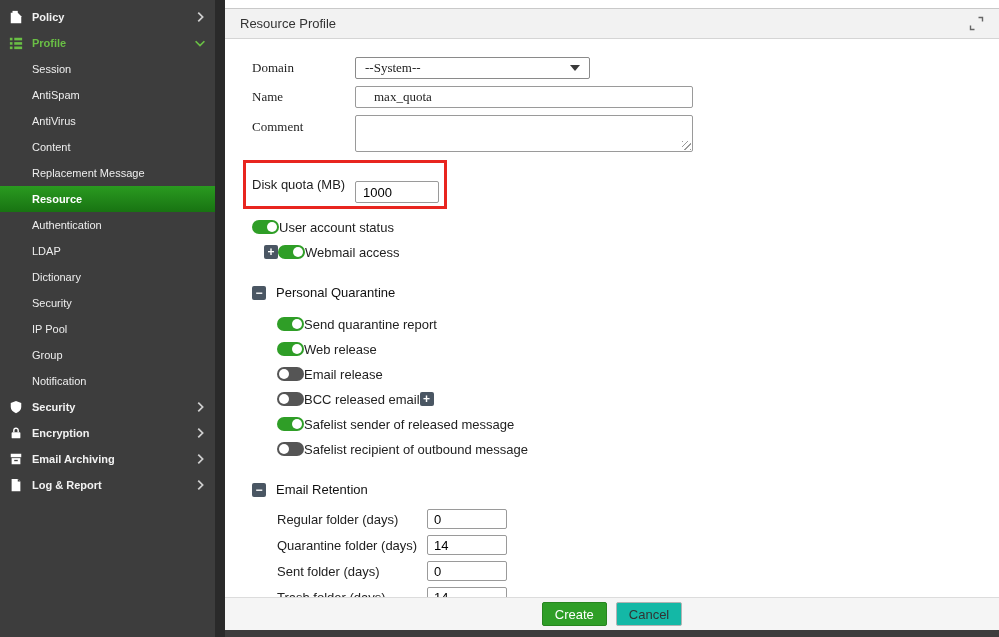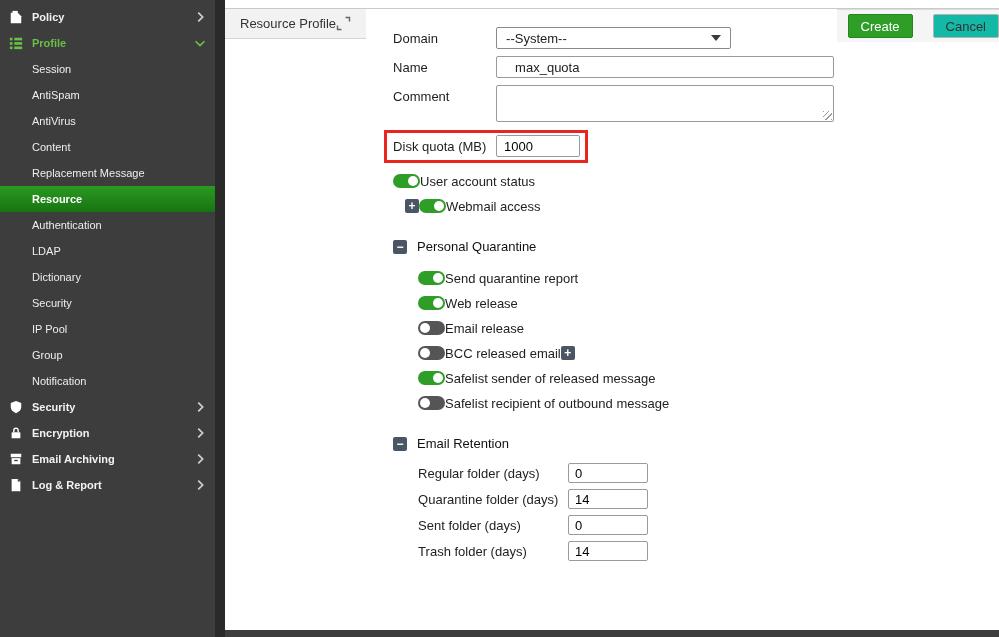--- a/index.html
+++ b/index.html
@@ -24,7 +24,7 @@
 
   
   .main { flex:1; display:flex; flex-direction:column; background:#fff; padding-top:8px; min-width:0; }
-  .panel { flex:1; display:flex; border-top:1px solid #c9c9c9; min-height:0;justify-content:flex-end; }
+  .panel { flex:1; display:flex; flex-direction:column; border-top:1px solid #c9c9c9; min-height:0;justify-content:flex-end; }
   .panel-header { height:30px; background:#f2f2f2; border-bottom:1px solid #d5d5d5; display:flex; align-items:center; padding:0 15px; color:#333; flex-shrink:0; }
   .panel-title { flex:1; }
   .expand-corner { width:15px; height:15px; cursor:pointer; display:flex; }

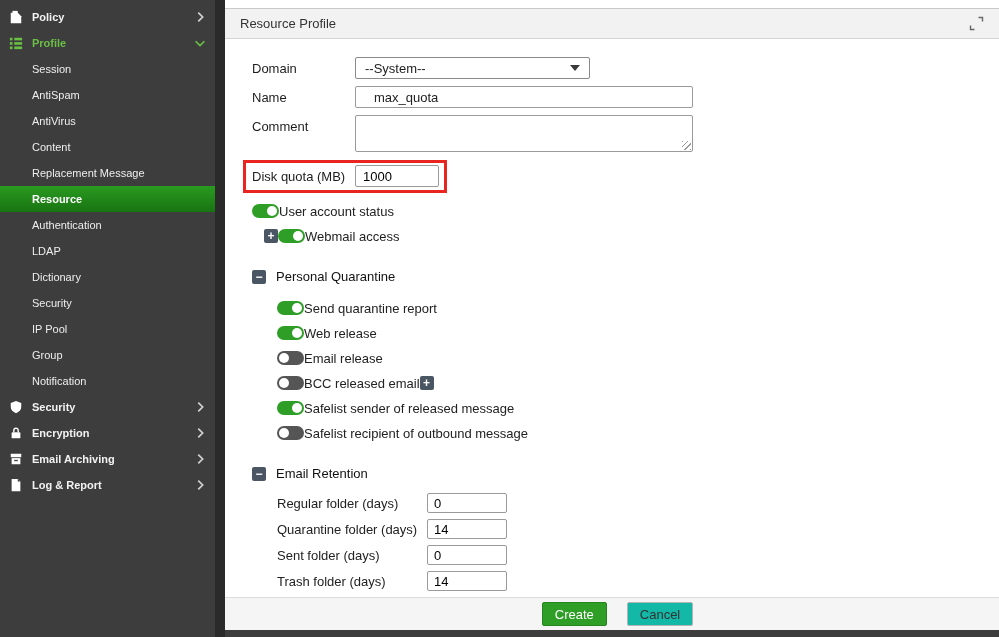--- a/index.html
+++ b/index.html
@@ -33,7 +33,7 @@
   .bottom-strip { height:7px; background:#3d3d3d; flex-shrink:0; }
 
   
-  .form-row { display:flex; align-items:center; margin-bottom:7px; }
+  .form-row { display:flex; align-items:center; margin-bottom:7px;font-family:Liberation Serif, serif; }
   .form-row.align-top { align-items:flex-start; }
   .form-label { width:103px; color:#1d1d1d; flex-shrink:0; }
   .align-top .form-label { padding-top:4px; }

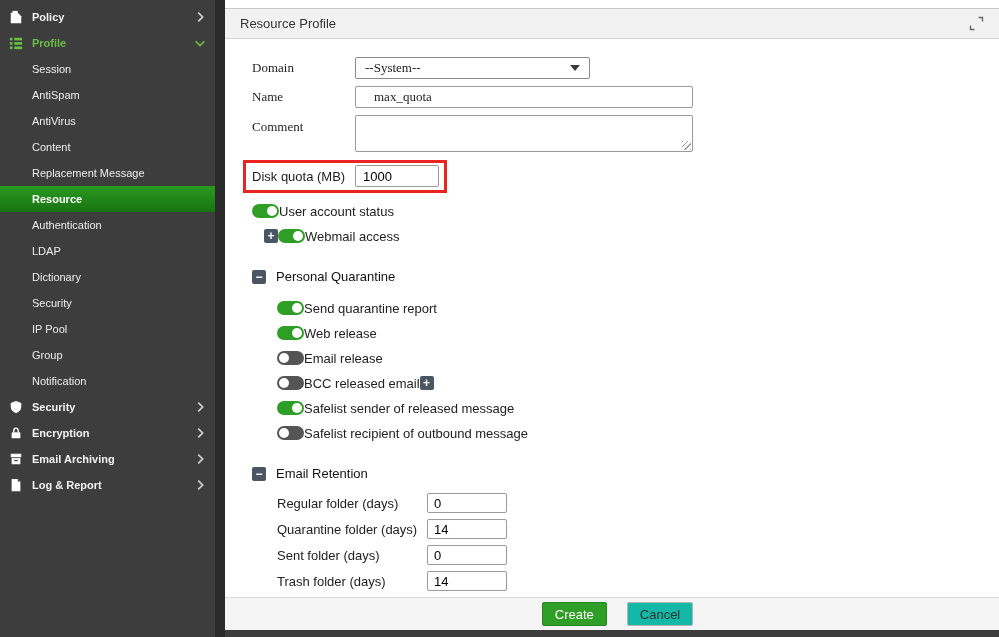--- a/index.html
+++ b/index.html
@@ -46,7 +46,7 @@
 
   .quota-annotation { display:inline-flex; align-items:center; border:3px solid #e8251f; padding:2px 5px 3px 6px; margin-left:-9px; margin-top:1px; margin-bottom:6px; }
   .quota-annotation .form-label { width:103px; }
-  .quota-input { width:84px; height:22px; border:1px solid #9a9a9a; border-radius:2px; padding:0 7px; font:inherit; }
+  .quota-input { width:84px; height:22px; border:1px solid #9a9a9a; border-radius:2px; padding:0 7px; font:inherit;margin-top:16px; }
 
   
   .toggle-row { display:flex; align-items:center; gap:0; height:24px; margin-bottom:1px; }

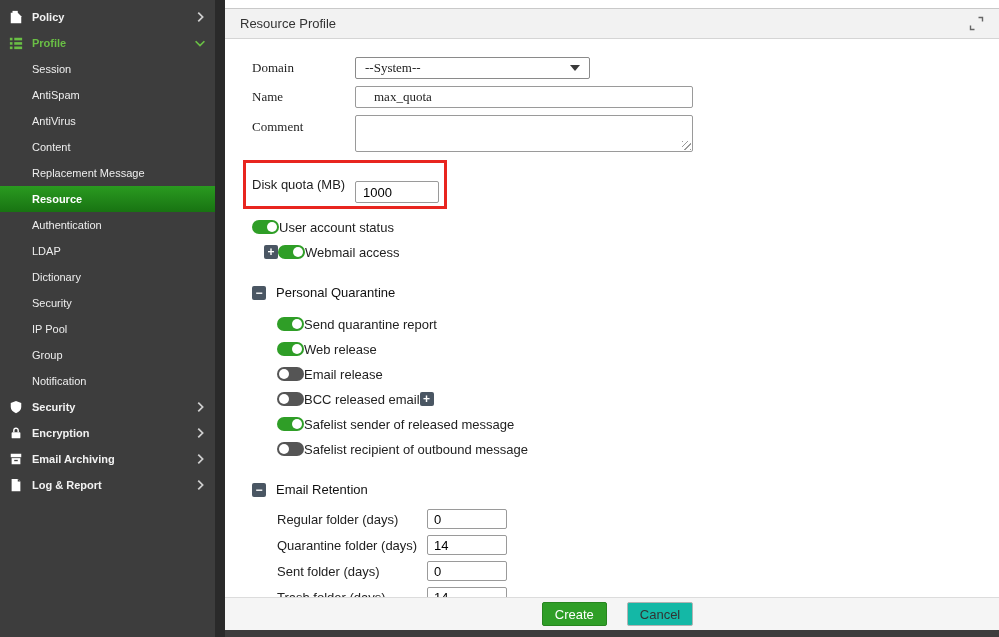--- a/index.html
+++ b/index.html
@@ -70,7 +70,7 @@
   .ret-input { width:80px; height:20px; border:1px solid #9a9a9a; border-radius:2px; padding:0 6px; font:inherit; }
 
   
-  .btn { height:24px; padding:0 12px; font:inherit; font-size:13px; border-radius:2px; cursor:pointer;margin-left:11px; }
+  .btn { height:24px; padding:0 12px; font:inherit; font-size:13px; border-radius:2px; cursor:pointer; }
   .btn-create { background:#2f9e27; border:1px solid #27851f; color:#fff; }
   .btn-cancel { background:#14b8a6; border:1px solid #b3b3b3; color:#333; }
 </style>

